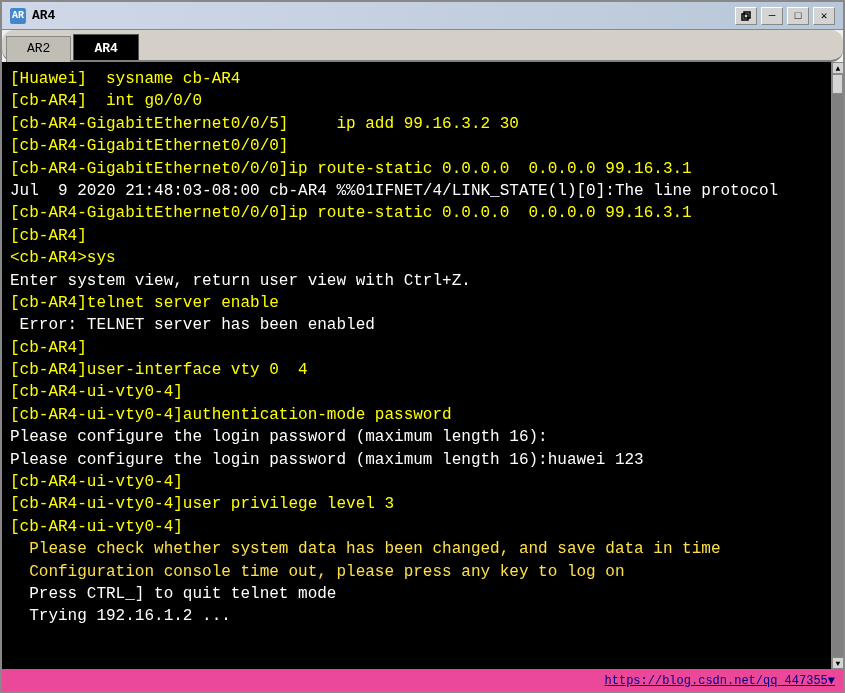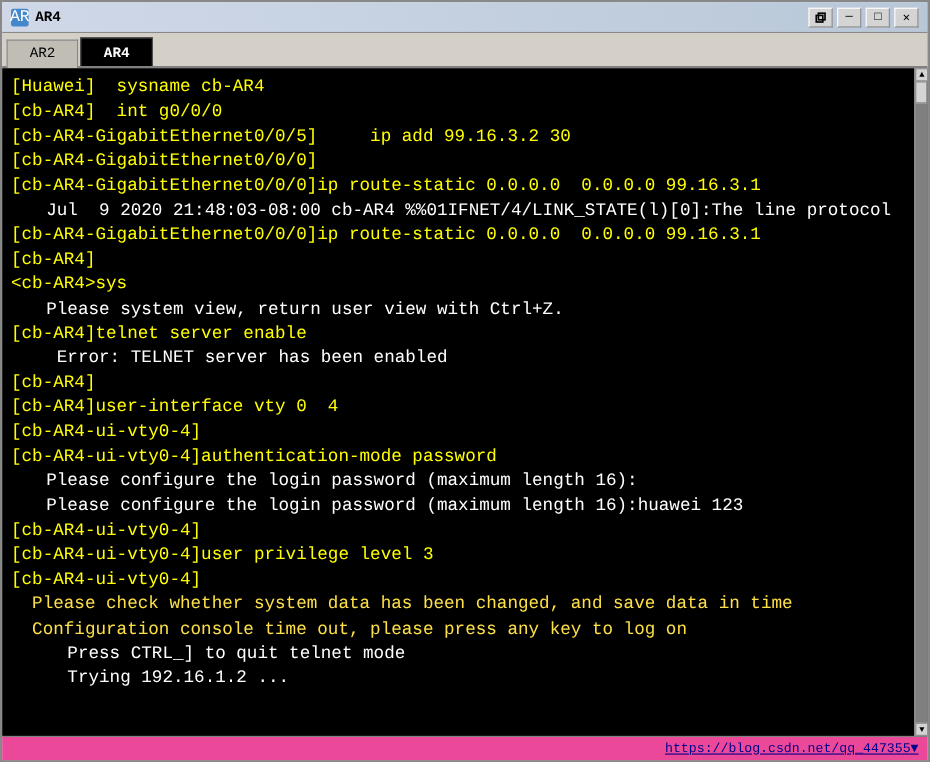--- a/index.html
+++ b/index.html
@@ -212,7 +212,7 @@
 
   <div class="title-bar">
     <div class="title-bar-icon">
-      <span style="font-size:15px;font-weight:normal;">AR</span>
+      <span style="font-size:10px;font-weight:bold;">AR</span>
     </div>
     <span class="title-bar-text">AR4</span>
     <div class="title-bar-controls">

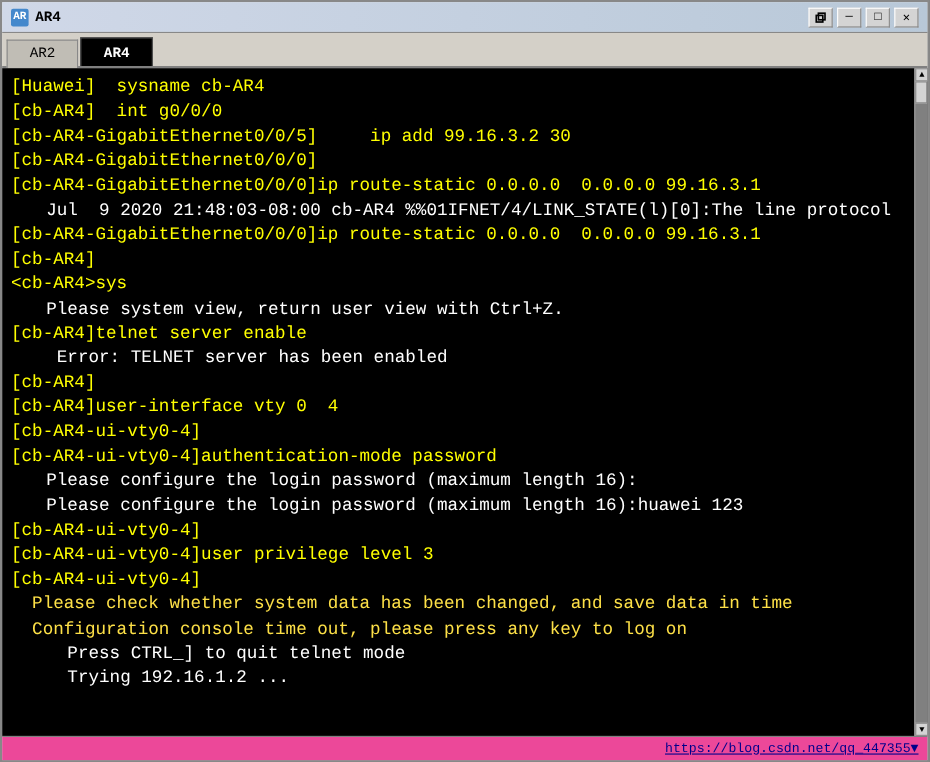--- a/index.html
+++ b/index.html
@@ -78,6 +78,7 @@
       padding: 4px 4px 0 4px;
       flex-shrink: 0;
       border-bottom: 2px solid #808080;
+      border-radius: 12px;
     }
 
     .tab {

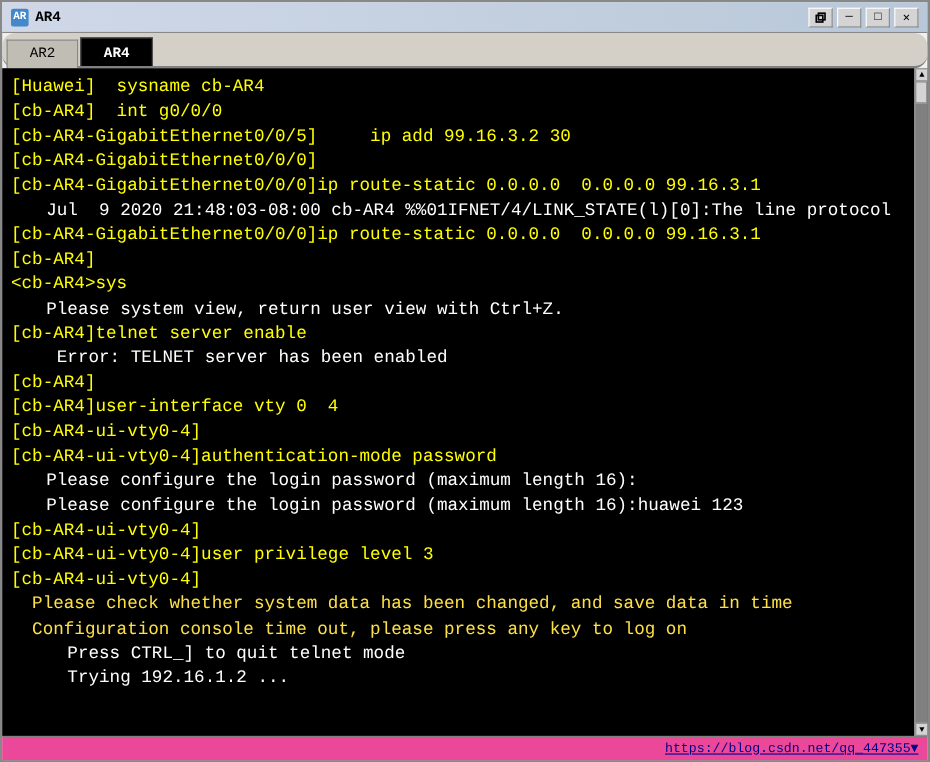--- a/index.html
+++ b/index.html
@@ -185,7 +185,7 @@
 
     .yellow { color: #ffff00; }
     .green { color: #fde047; }
-    .white { color: #ffffff; margin-left: 32px; }
+    .white { color: #ffffff; }
 
     .status-bar {
       background: #ec4899;

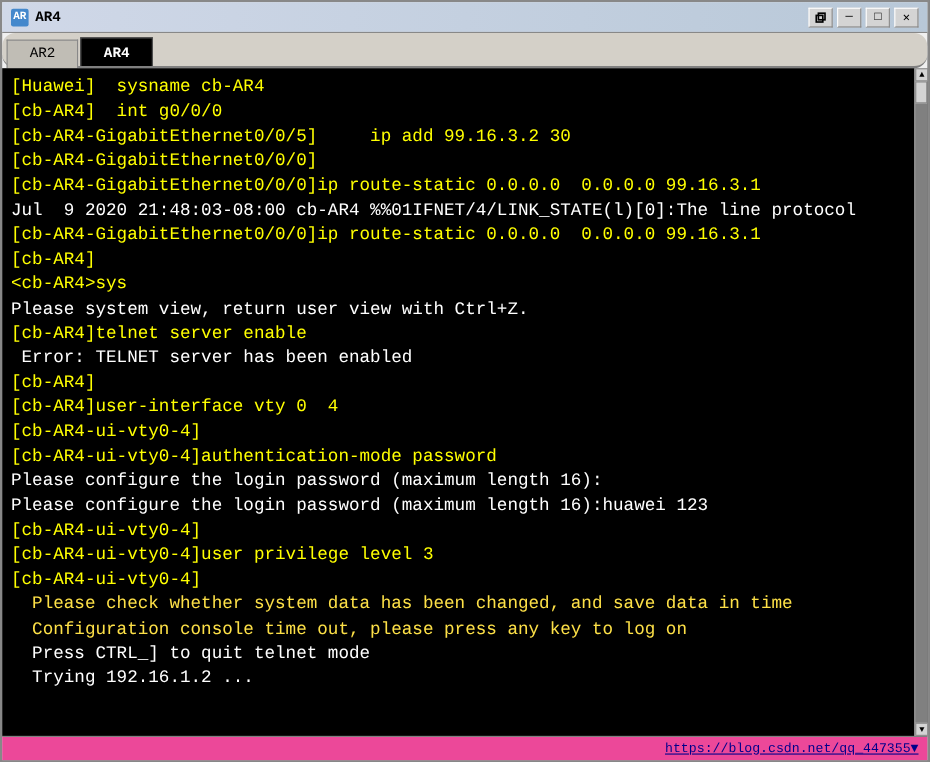--- a/index.html
+++ b/index.html
@@ -246,7 +246,7 @@
         <div class="line yellow">[cb-AR4-GigabitEthernet0/0/0]ip route-static 0.0.0.0  0.0.0.0 99.16.3.1</div>
         <div class="line yellow">[cb-AR4]</div>
         <div class="line yellow">&lt;cb-AR4&gt;sys</div>
-        <div class="line white">Please system view, return user view with Ctrl+Z.</div>
+        <div class="line white">Enter system view, return user view with Ctrl+Z.</div>
         <div class="line yellow">[cb-AR4]telnet server enable</div>
         <div class="line white"> Error: TELNET server has been enabled</div>
         <div class="line yellow">[cb-AR4]</div>

